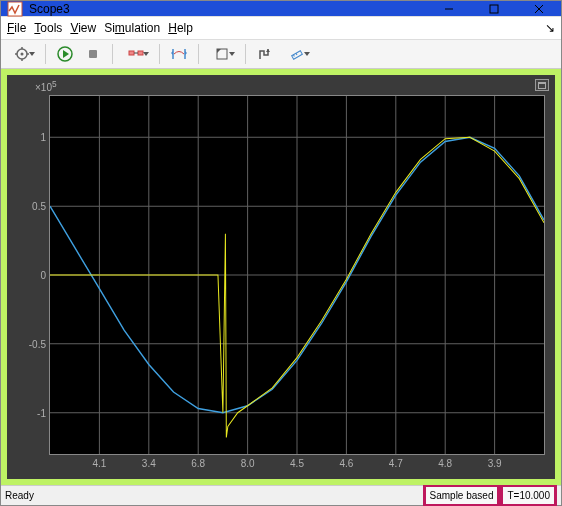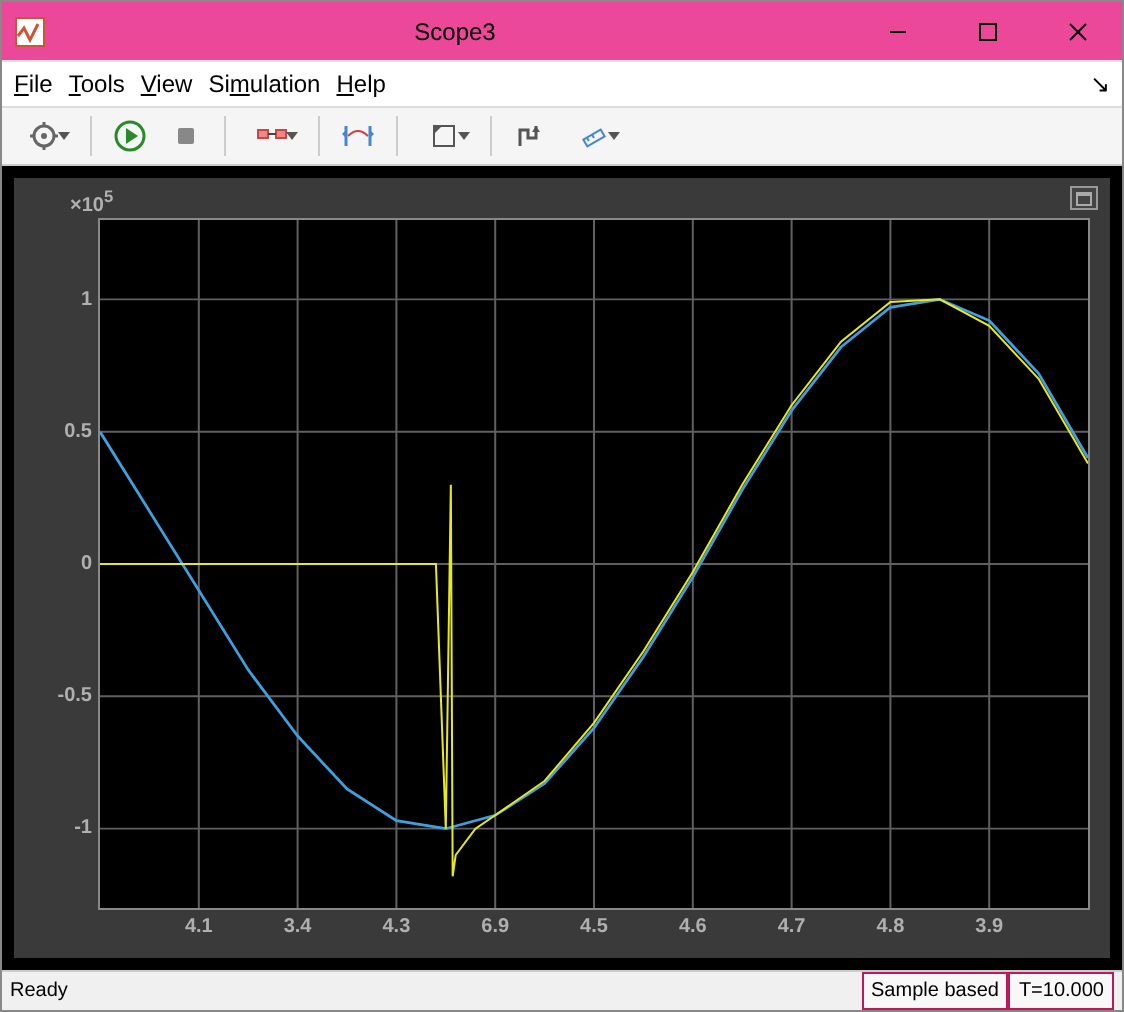--- a/index.html
+++ b/index.html
@@ -5,7 +5,7 @@
   * { box-sizing: border-box; margin: 0; padding: 0; }
   body { font-family: "Segoe UI", Tahoma, sans-serif; font-size: 12px; background: #f0f0f0; width: 562px; height: 506px; overflow: hidden; }
   .window { width: 562px; height: 506px; background: #fff; border: 1px solid #888; display: flex; flex-direction: column; }
-  .titlebar { height: 30px; background: #ec4899; display: flex; align-items: center; padding: 0 0 0 6px; border-bottom: 1px solid #e0e0e0; text-align: center; }
+  .titlebar { height: 16px; background: #1d4ed8; display: flex; align-items: center; padding: 0 0 0 6px; border-bottom: 1px solid #e0e0e0; }
   .titlebar .icon { width: 16px; height: 16px; margin-right: 6px; }
   .titlebar .title { flex: 1; font-size: 12px; }
   .winbtns { display: flex; height: 100%; }

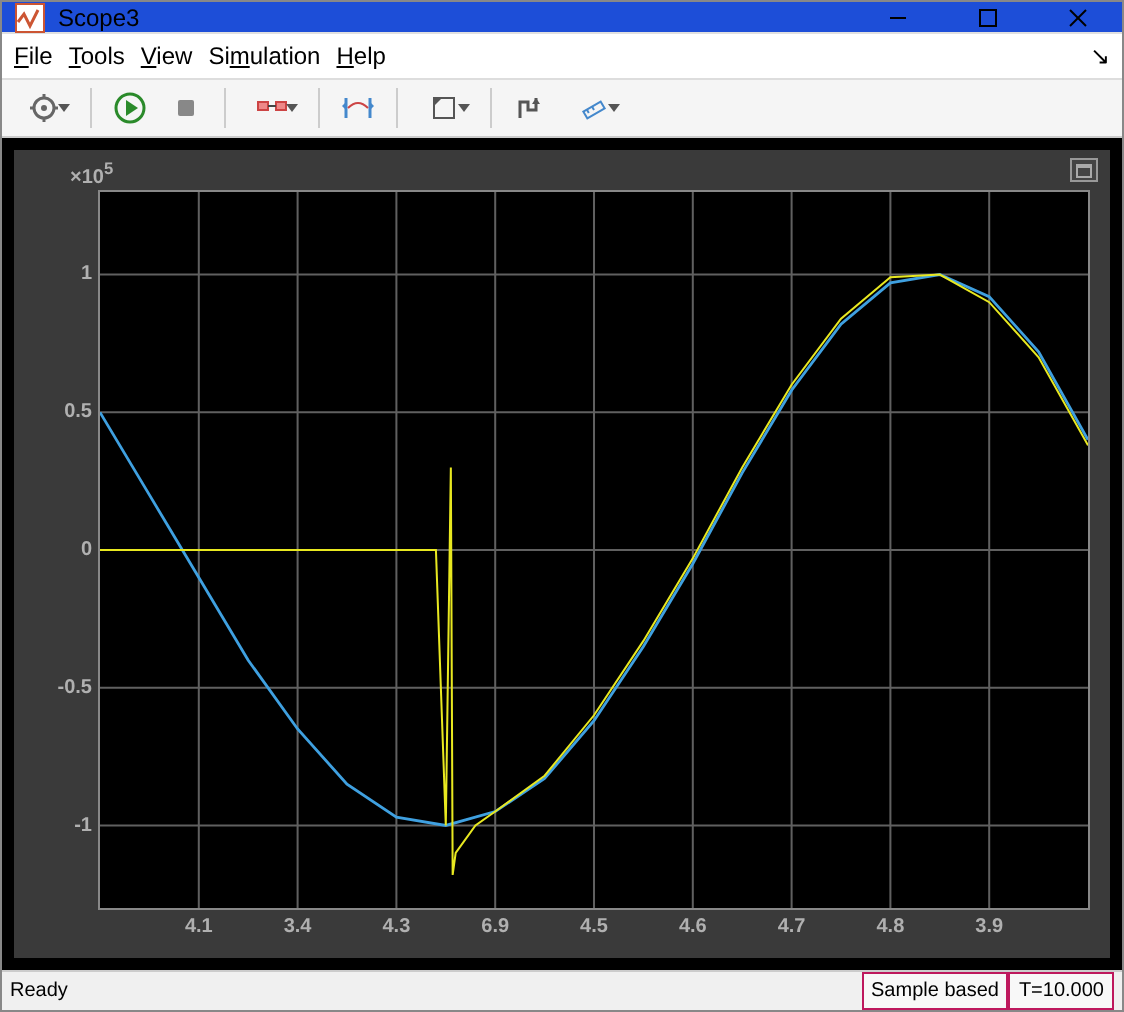--- a/index.html
+++ b/index.html
@@ -20,7 +20,7 @@
   .tbtn.dd { width: 34px; }
   .tbtn.dd::after { content: ""; position: absolute; right: 3px; top: 50%; width: 0; height: 0; border-left: 3px solid transparent; border-right: 3px solid transparent; border-top: 4px solid #555; transform: translateY(-50%); }
   .tsep { width: 1px; height: 20px; background: #ccc; margin: 0 4px; }
-  .plot-wrap { flex: 1; background: #000000; position: relative; font-weight: bold; }
+  .plot-wrap { flex: 1; background: #bef264; position: relative; }
   .plot-inner { position: absolute; inset: 6px 6px 6px 6px; background: #3a3a3a; }
   .exponent { position: absolute; top: 4px; left: 28px; color: #b0b0b0; font-size: 10px; }
   .axes { position: absolute; top: 20px; left: 42px; right: 10px; bottom: 24px; background: #000; border: 1px solid #888; }

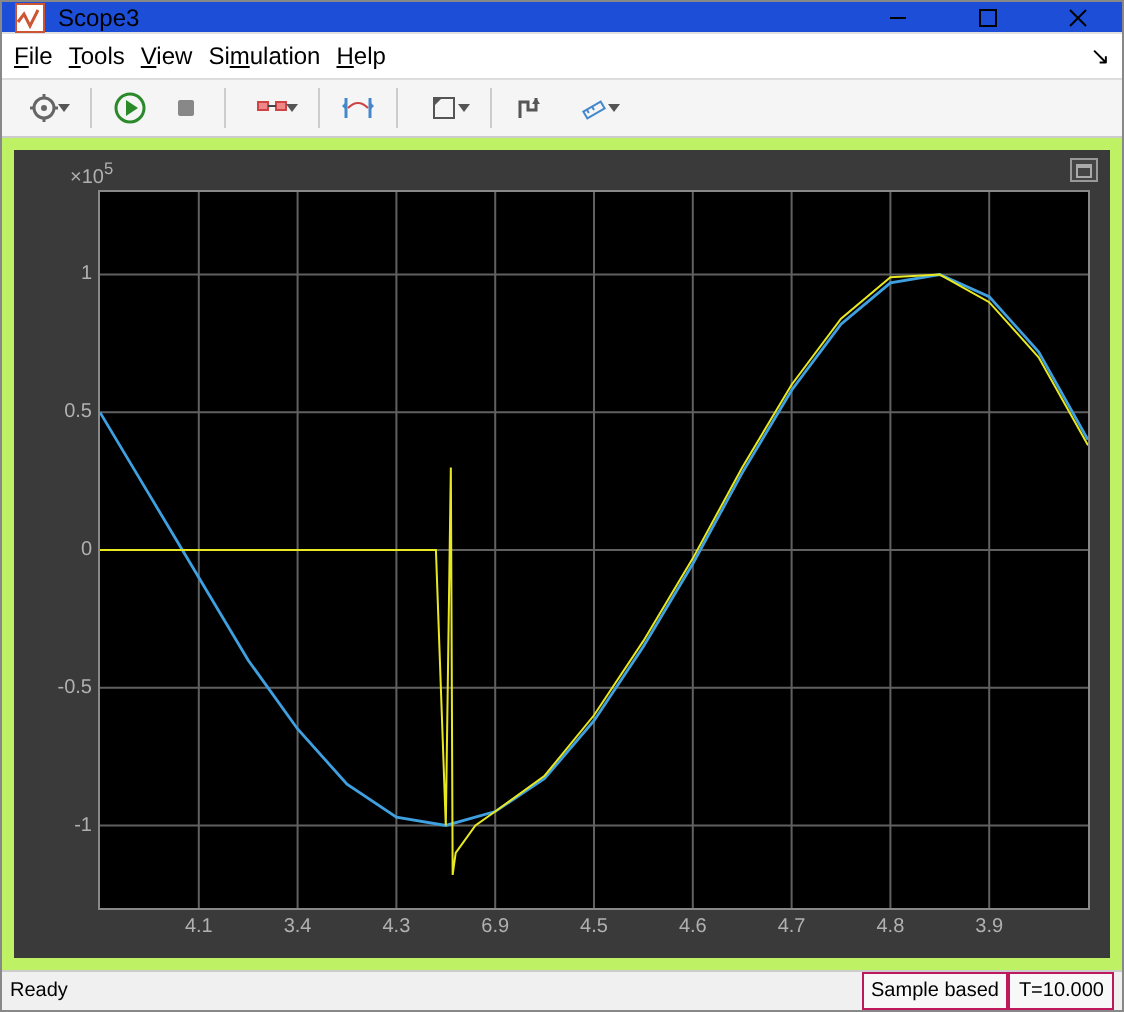--- a/index.html
+++ b/index.html
@@ -178,7 +178,7 @@
         <div id="xticks">
             <div class="xtick" style="left: 10%; text-align: center;">4.1</div>
             <div class="xtick" style="left: 20%;">3.4</div>
-            <div class="xtick" style="left: 30%;">4.3</div>
+            <div class="xtick" style="left: 30%;">6.8</div>
             <div class="xtick" style="left: 40%;">6.9</div>
             <div class="xtick" style="left: 50%;">4.5</div>
             <div class="xtick" style="left: 60%; text-align: center;">4.6</div>

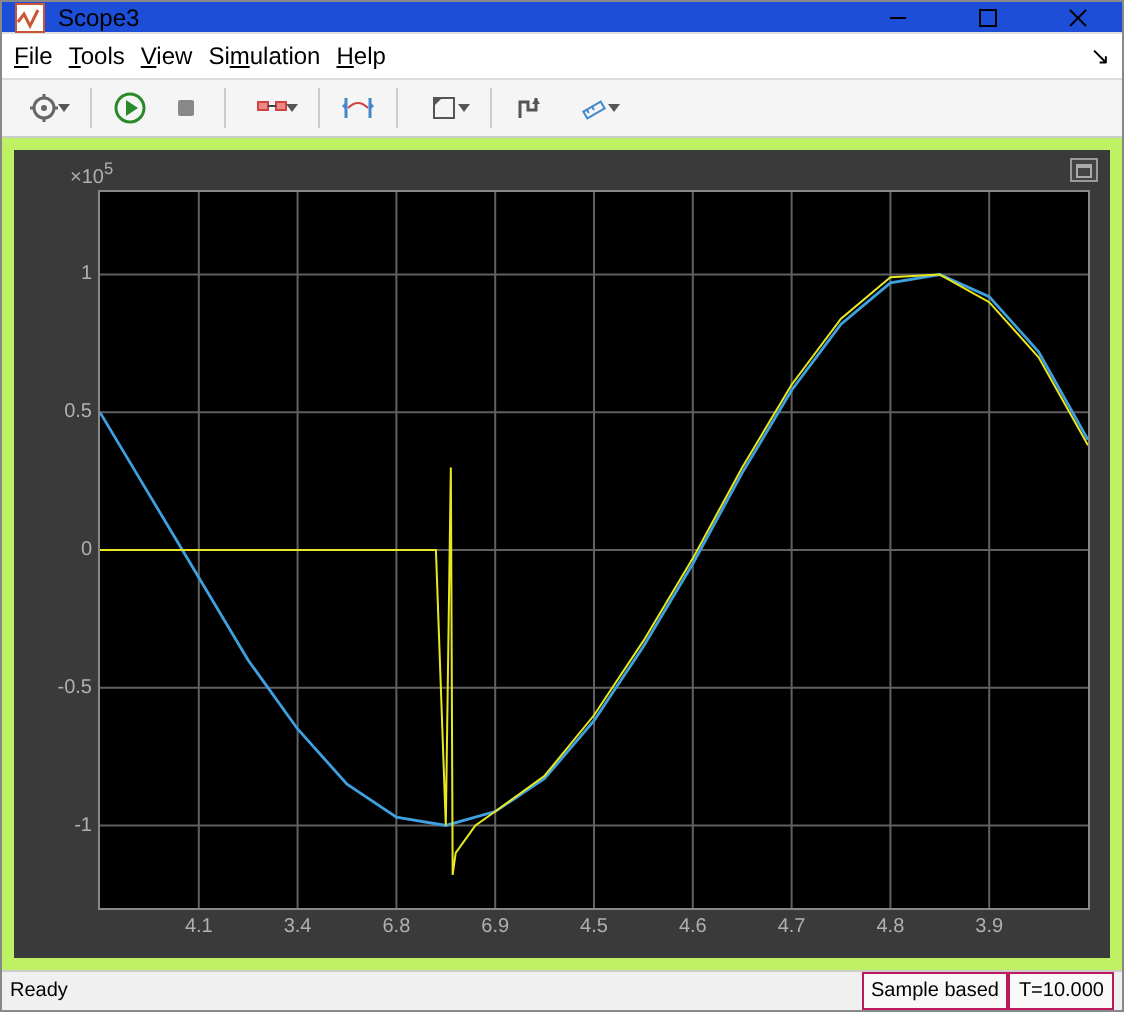--- a/index.html
+++ b/index.html
@@ -179,7 +179,7 @@
             <div class="xtick" style="left: 10%; text-align: center;">4.1</div>
             <div class="xtick" style="left: 20%;">3.4</div>
             <div class="xtick" style="left: 30%;">6.8</div>
-            <div class="xtick" style="left: 40%;">6.9</div>
+            <div class="xtick" style="left: 40%;">8.0</div>
             <div class="xtick" style="left: 50%;">4.5</div>
             <div class="xtick" style="left: 60%; text-align: center;">4.6</div>
             <div class="xtick" style="left: 70%;">4.7</div>

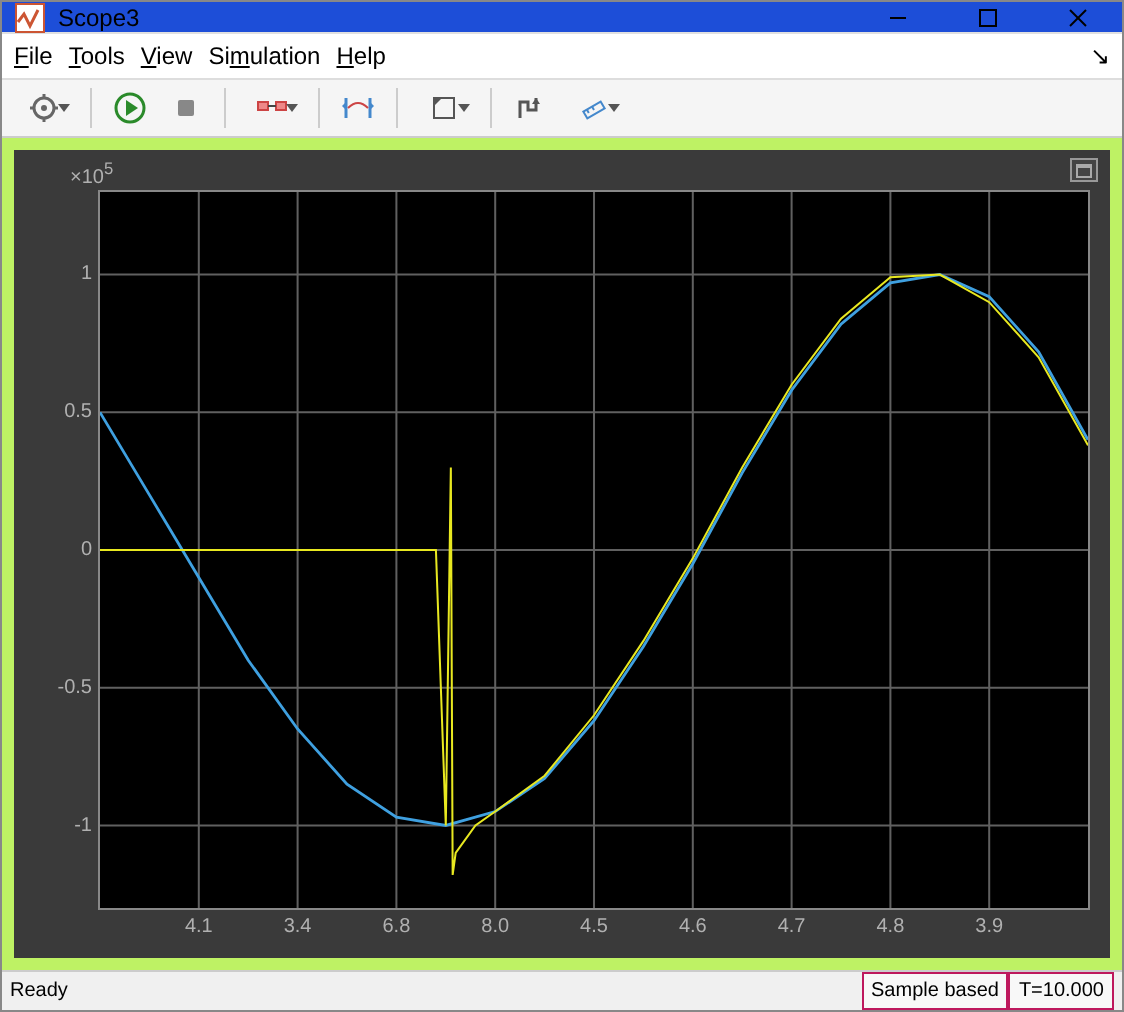--- a/index.html
+++ b/index.html
@@ -33,7 +33,7 @@
   .series-b { stroke: #e8e820; stroke-width: 1; fill: none; }
   .statusbar { height: 20px; background: #f0f0f0; border-top: 1px solid #ccc; display: flex; align-items: center; padding: 0 4px; font-size: 10px; }
   .statusbar .right { margin-left: auto; display: flex; gap: 0; }
-  .statusbar .cell { border: 1px solid #be185d; padding: 3px 4px; background: #f8f8f8; }
+  .statusbar .cell { border: 3px solid #be185d; padding: 3px 4px; background: #f8f8f8; }
 </style>
 </head>
 <body>

